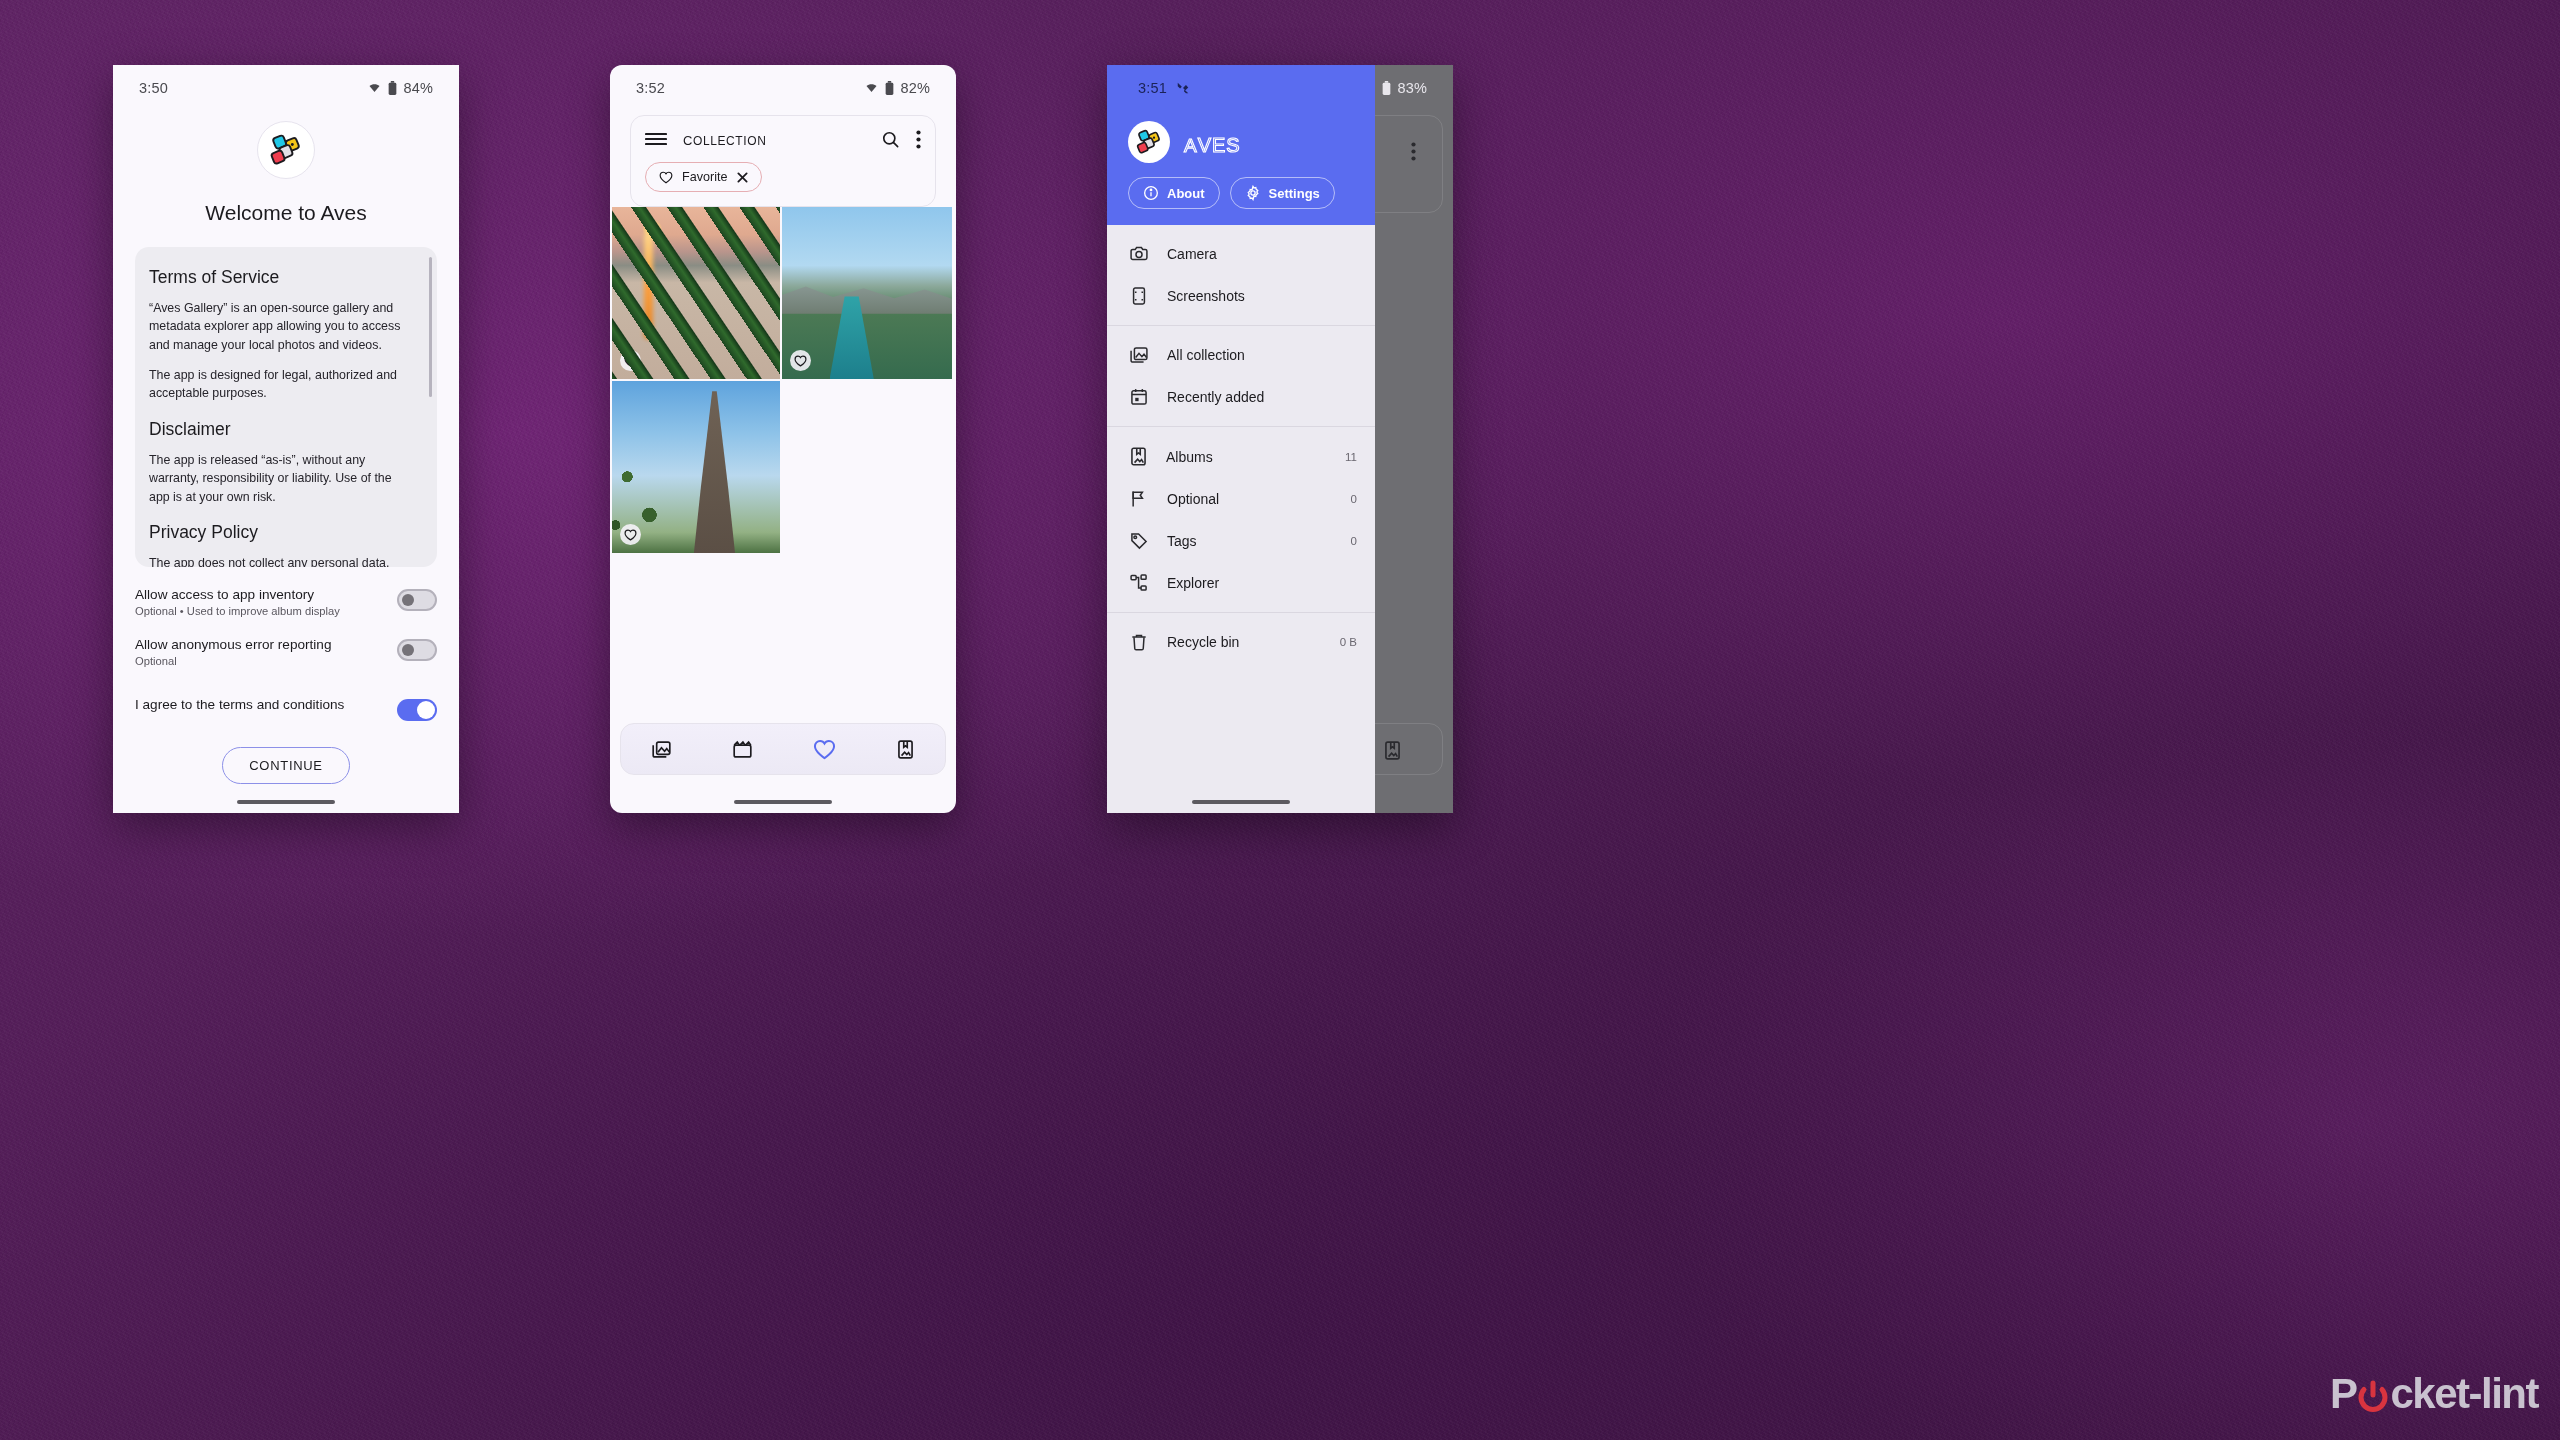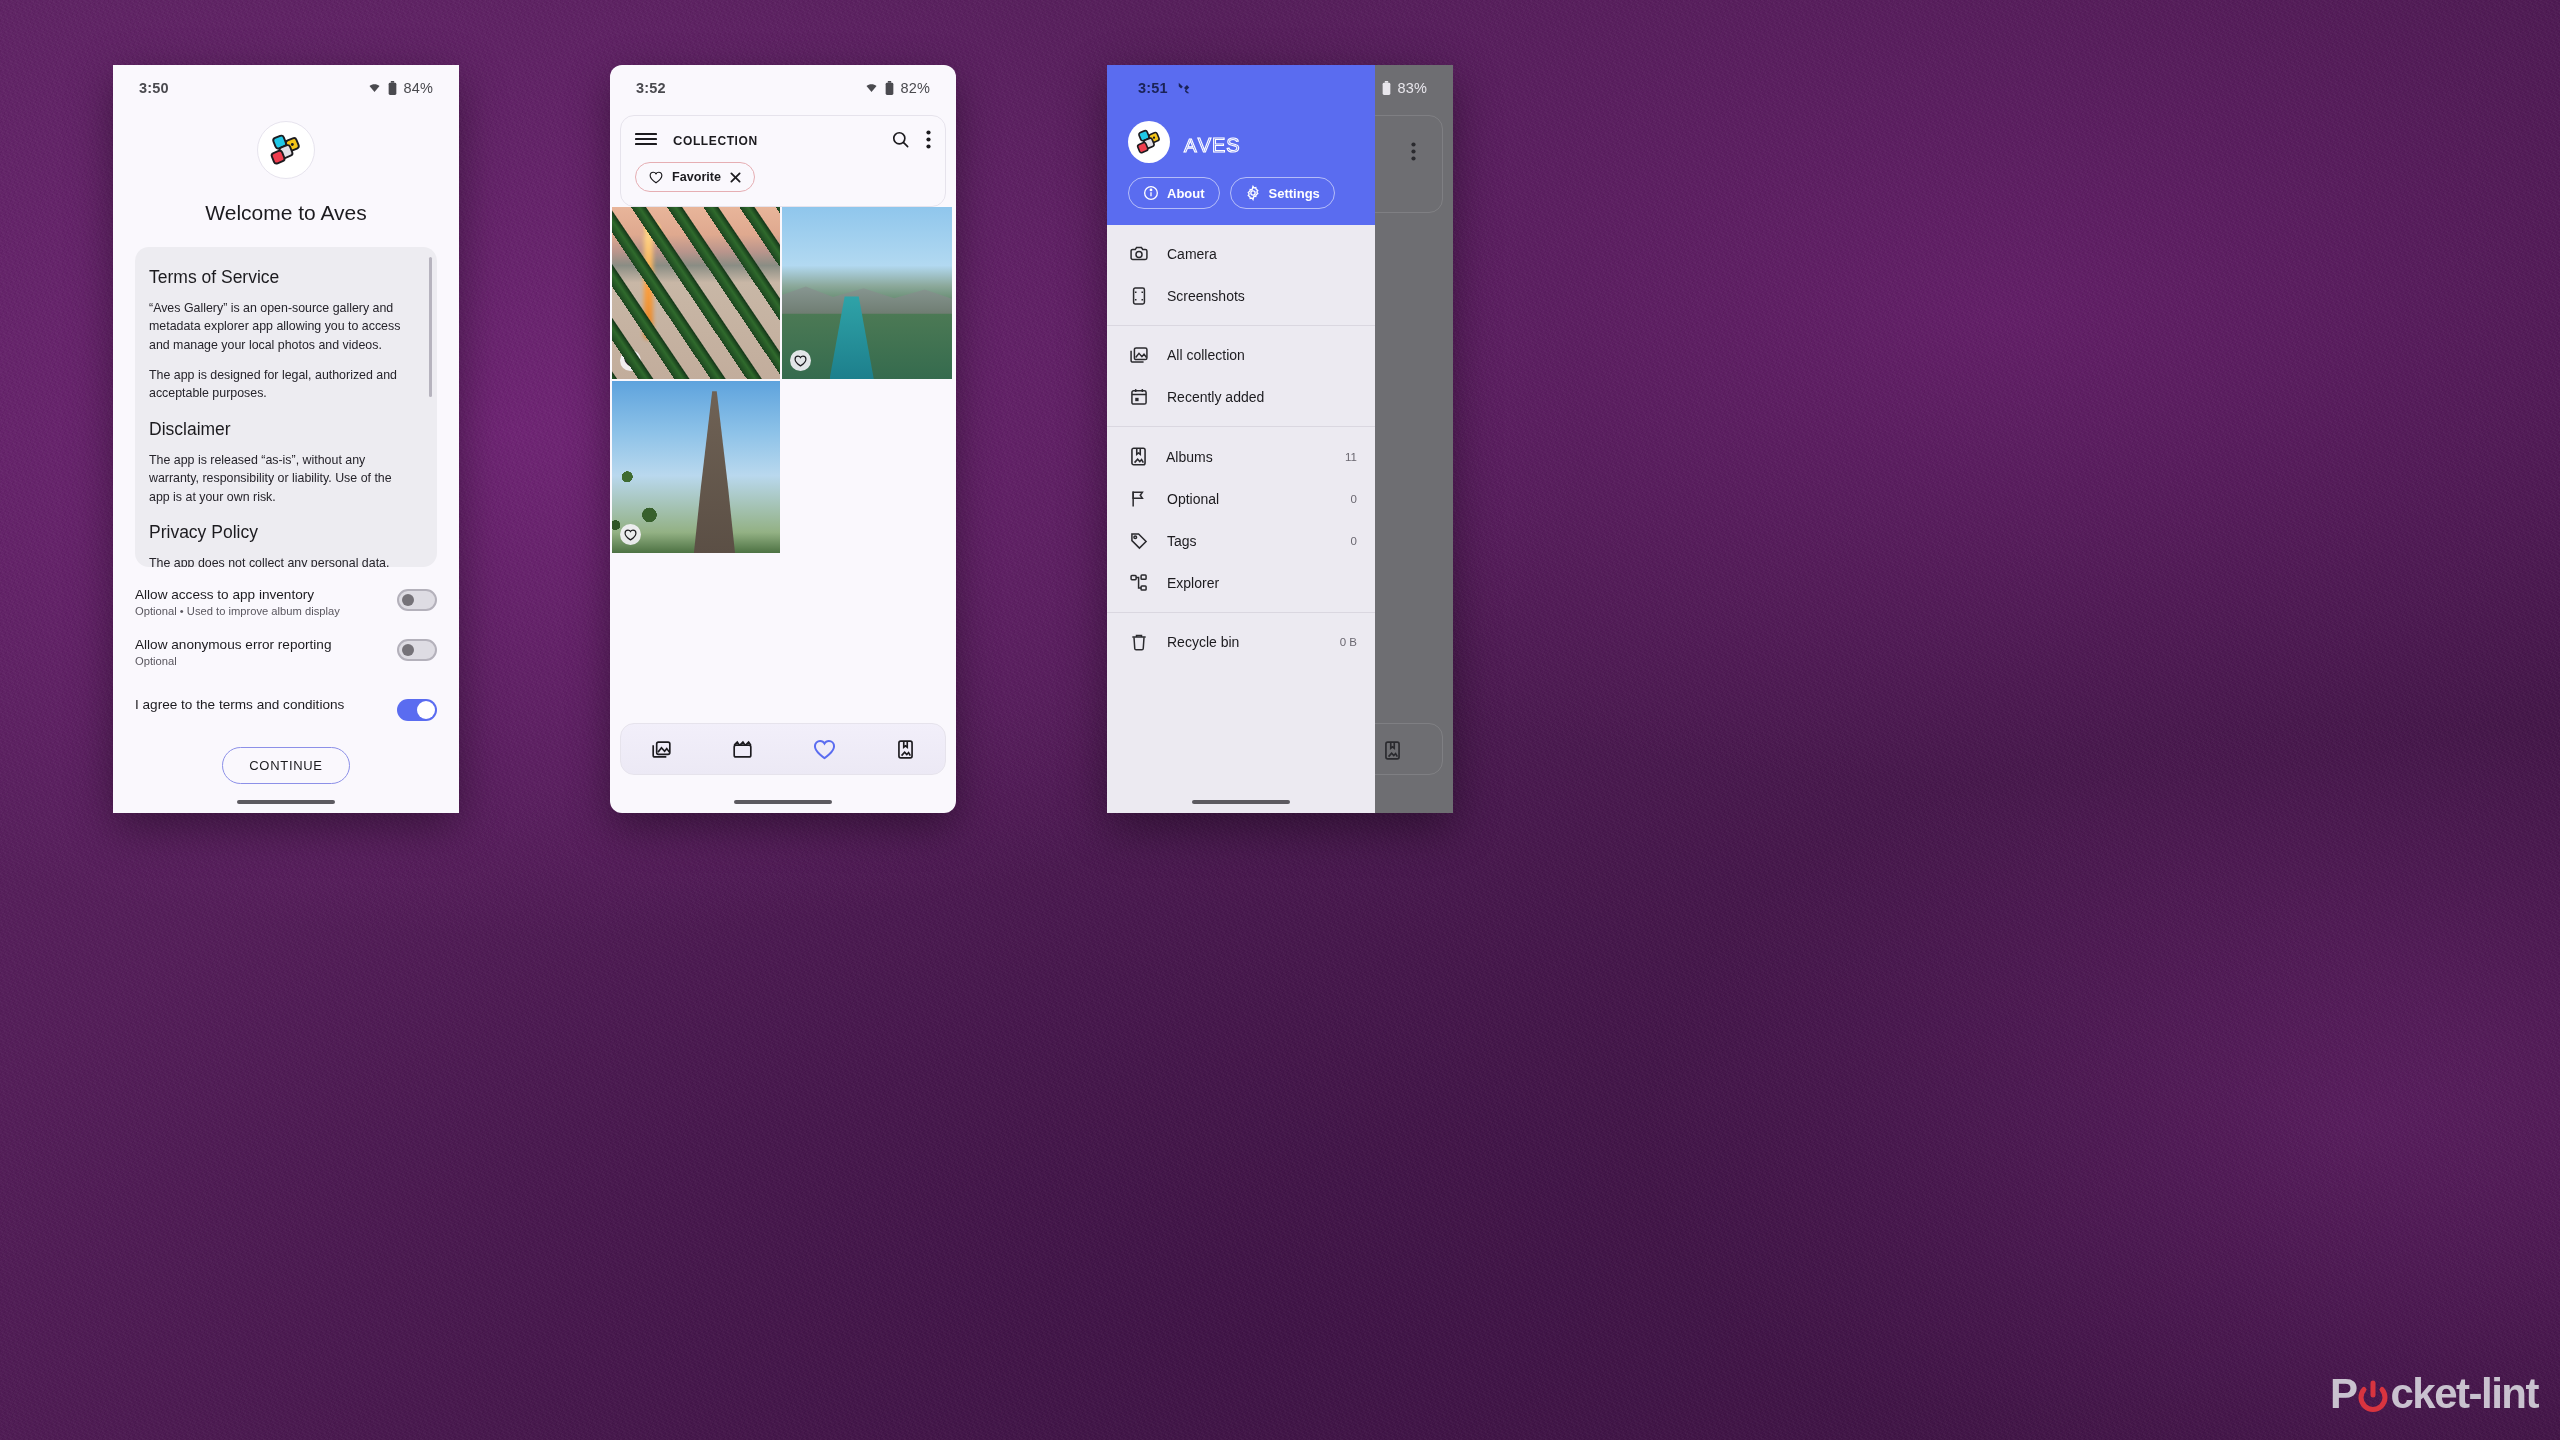--- a/index.html
+++ b/index.html
@@ -45,7 +45,7 @@
     justify-content: space-between; padding: 0 26px;
     font-size: 14.5px; color: #4a4a4f; letter-spacing: .2px;
   }
-  .sb-left { display:flex; gap:9px;font-weight:bold; }
+  .sb-left { display:flex; gap:9px; }
   .sb-right { display: flex; align-items: center; gap: 6px; font-size: 14.5px; }
   .ico { display:inline-flex; align-items:center; }
 

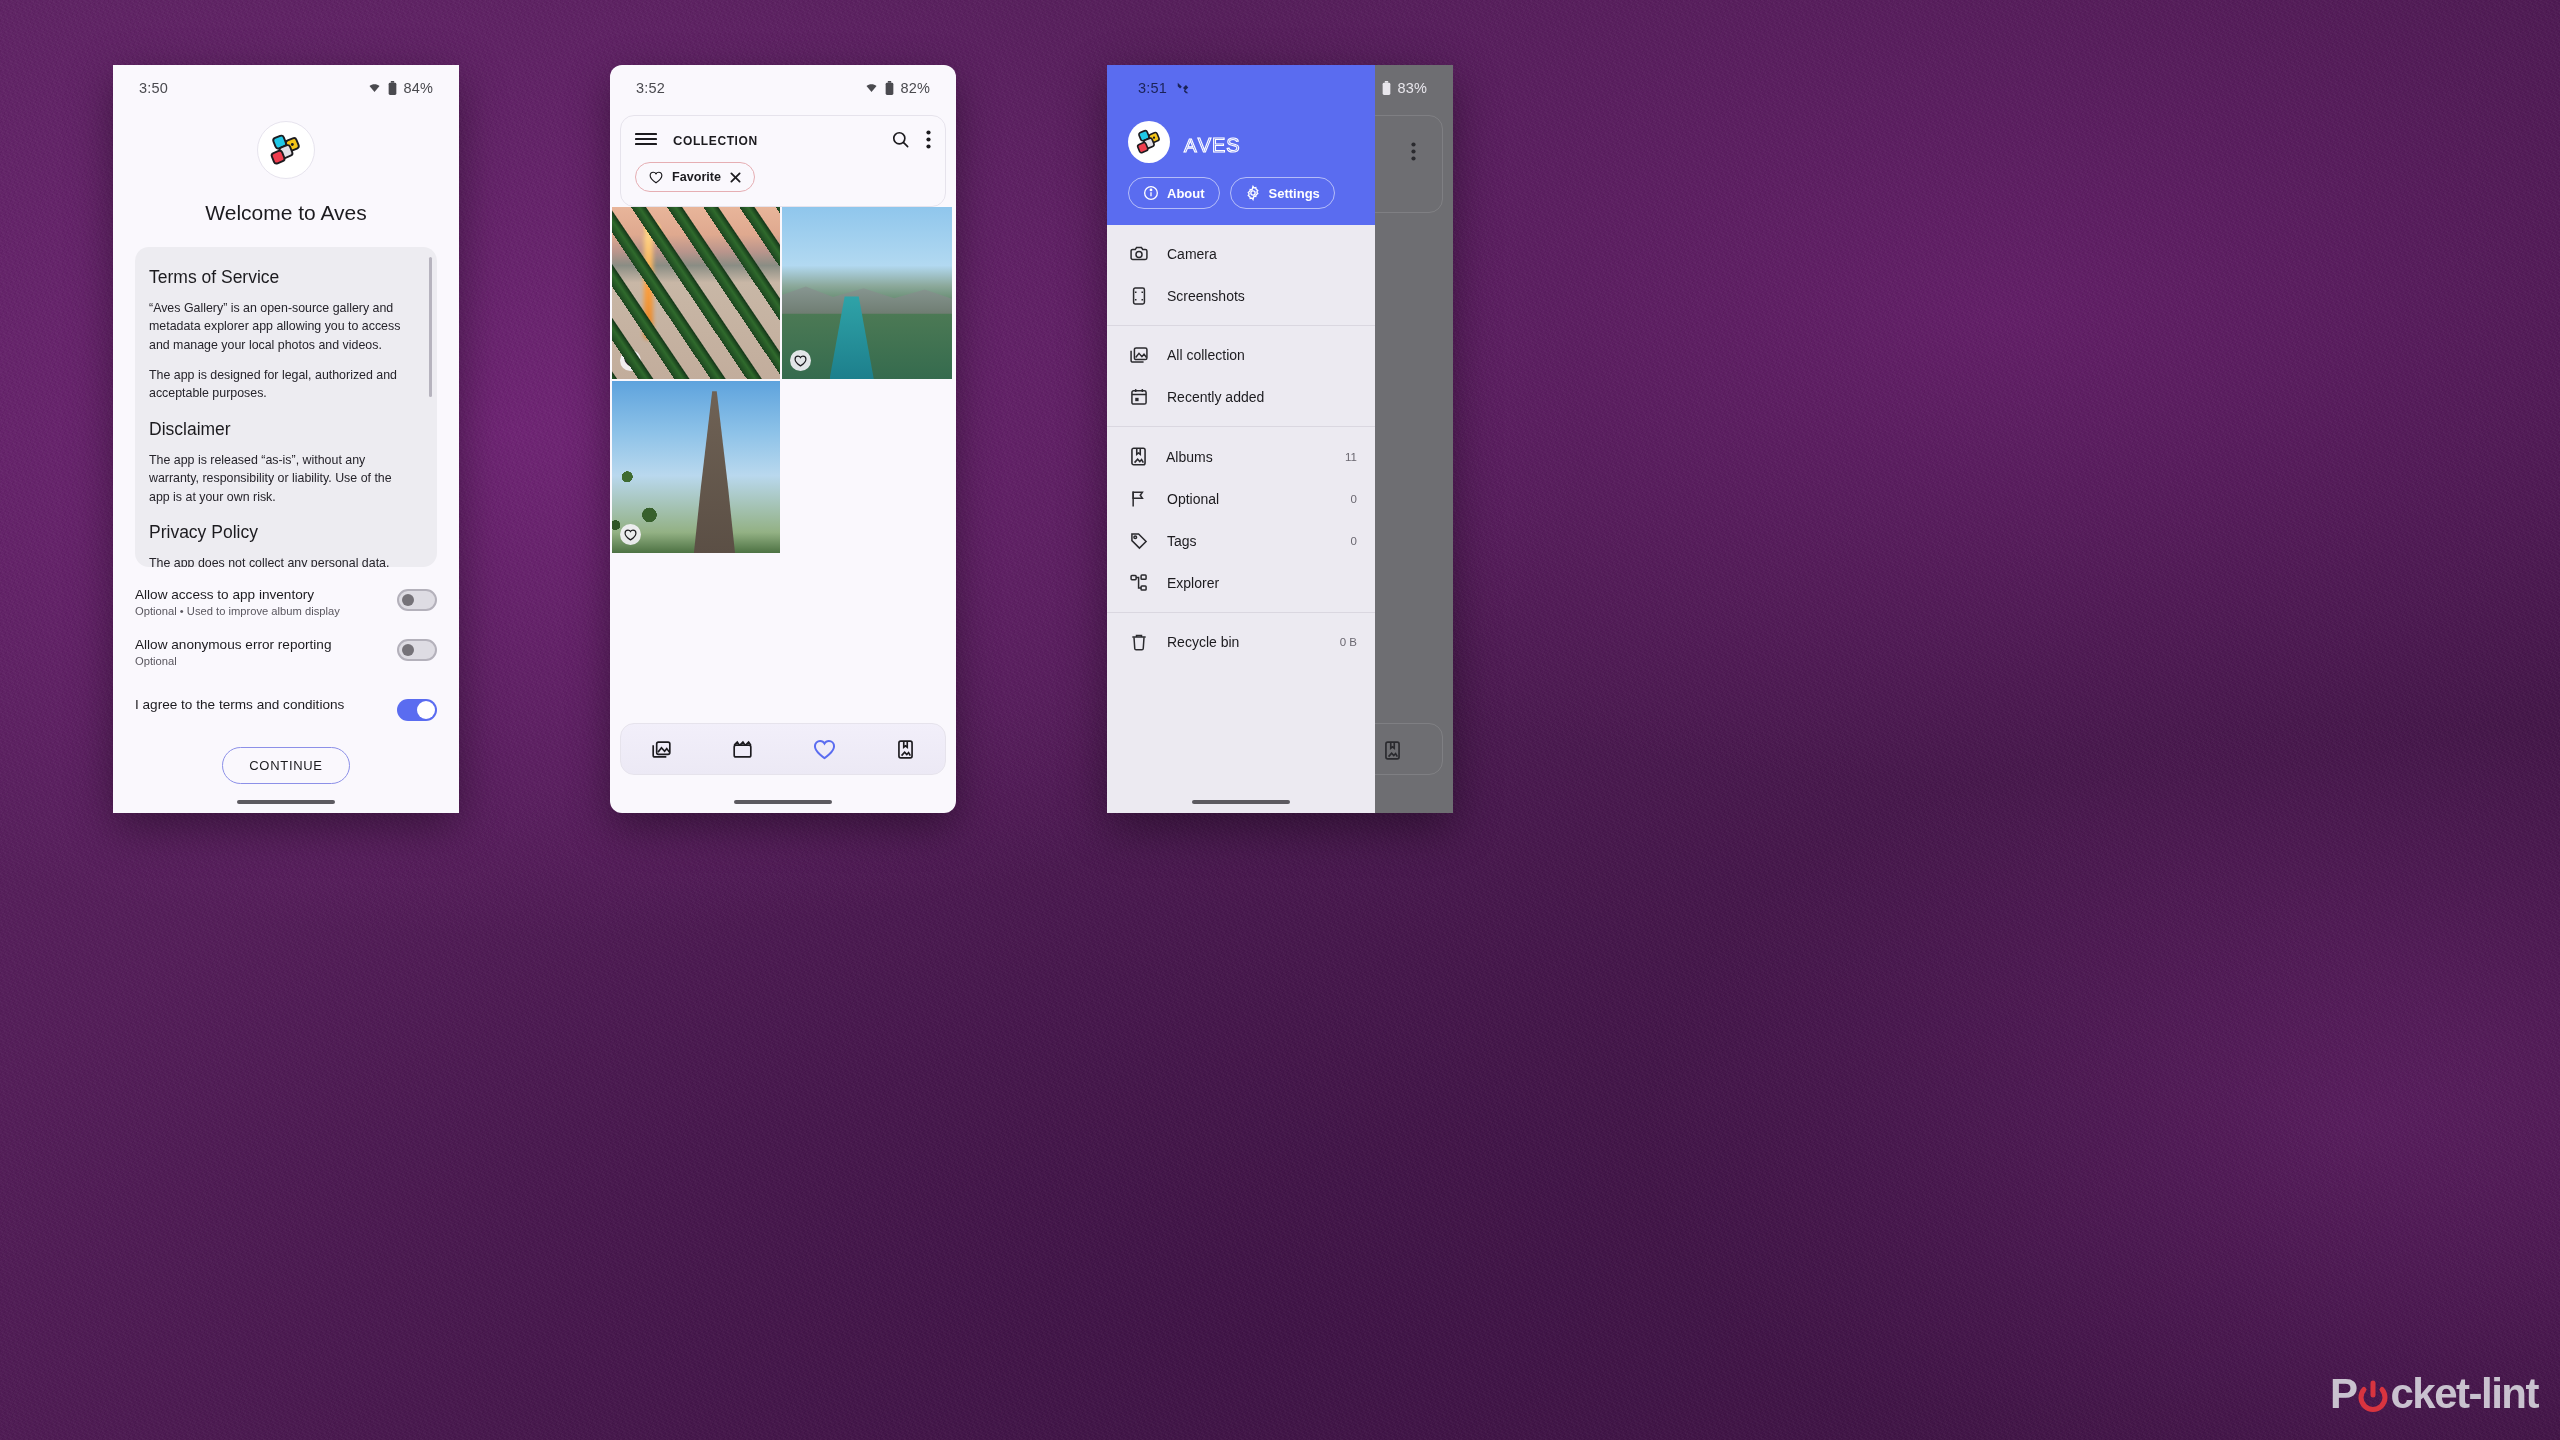--- a/index.html
+++ b/index.html
@@ -109,8 +109,8 @@
 
   
   .appbar-card {
-    margin: 4px 10px 0; border: 1px solid #e6e3ec; border-radius: 14px;
-    background: #faf8fd; padding: 12px 14px 14px; font-weight: bold;
+    margin: 4px 20px 0; border: 1px solid #e6e3ec; border-radius: 14px;
+    background: #faf8fd; padding: 12px 14px 14px;
   }
   .appbar-row { display: flex; align-items: center; gap: 16px; }
   .appbar-title {

